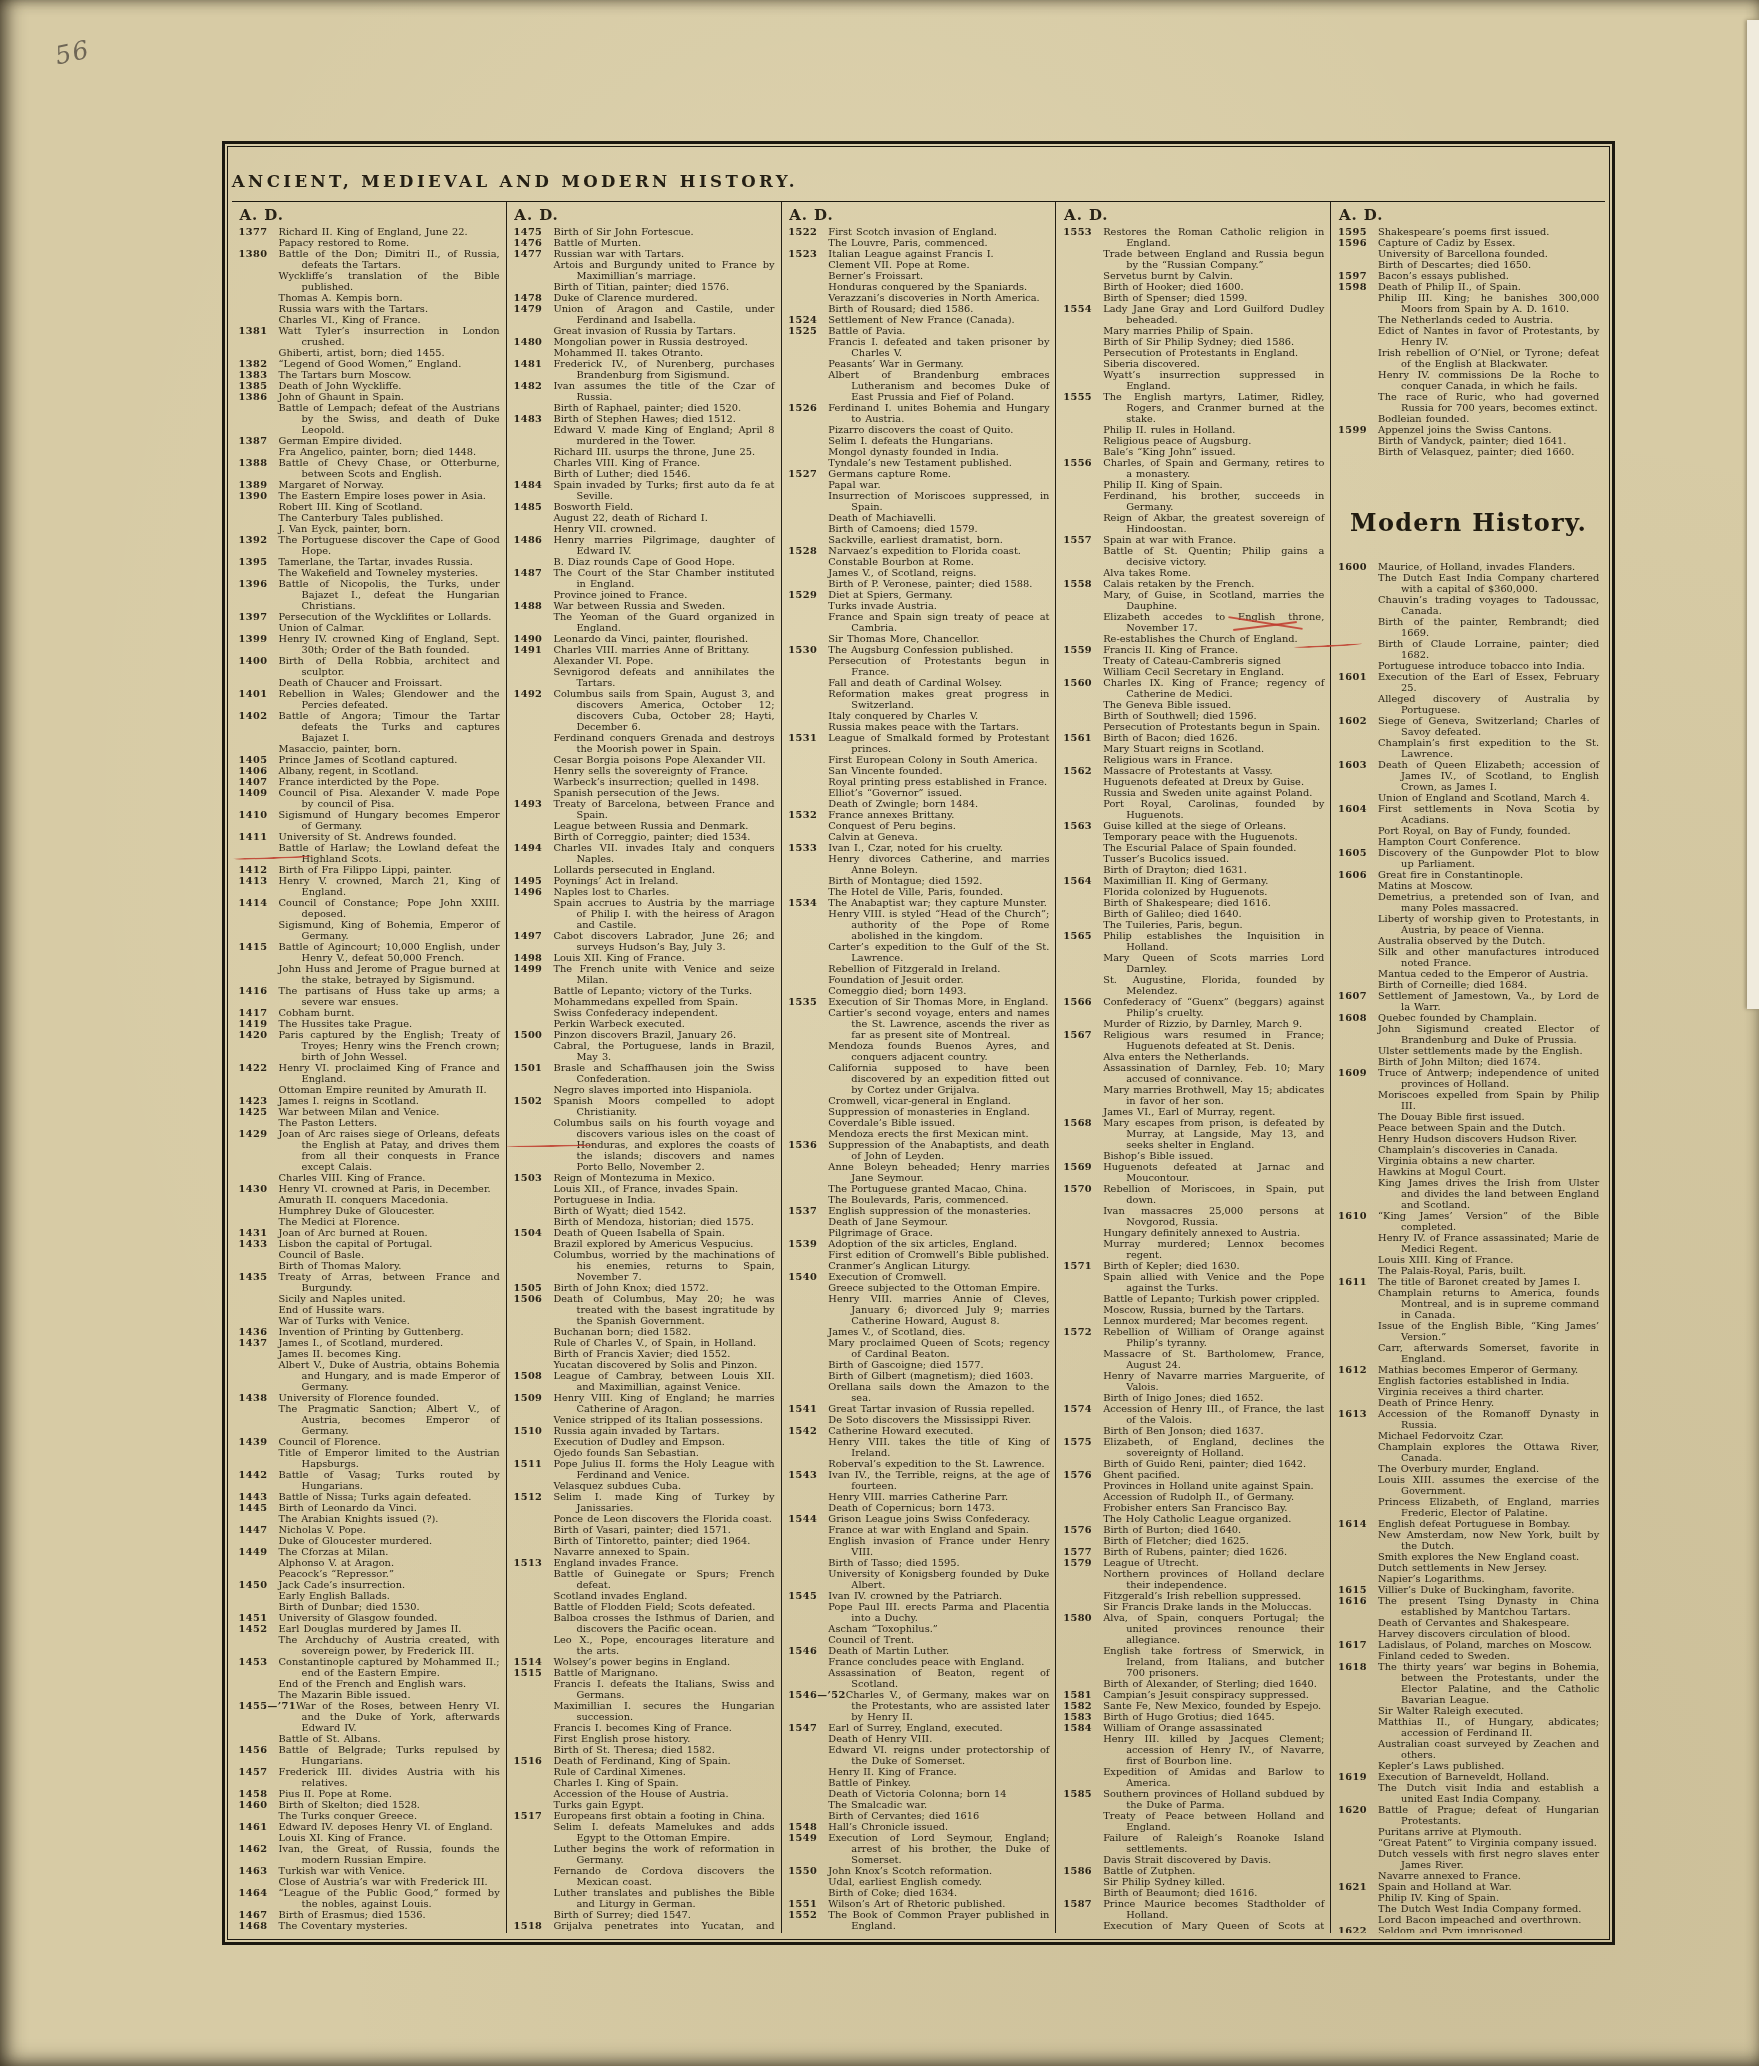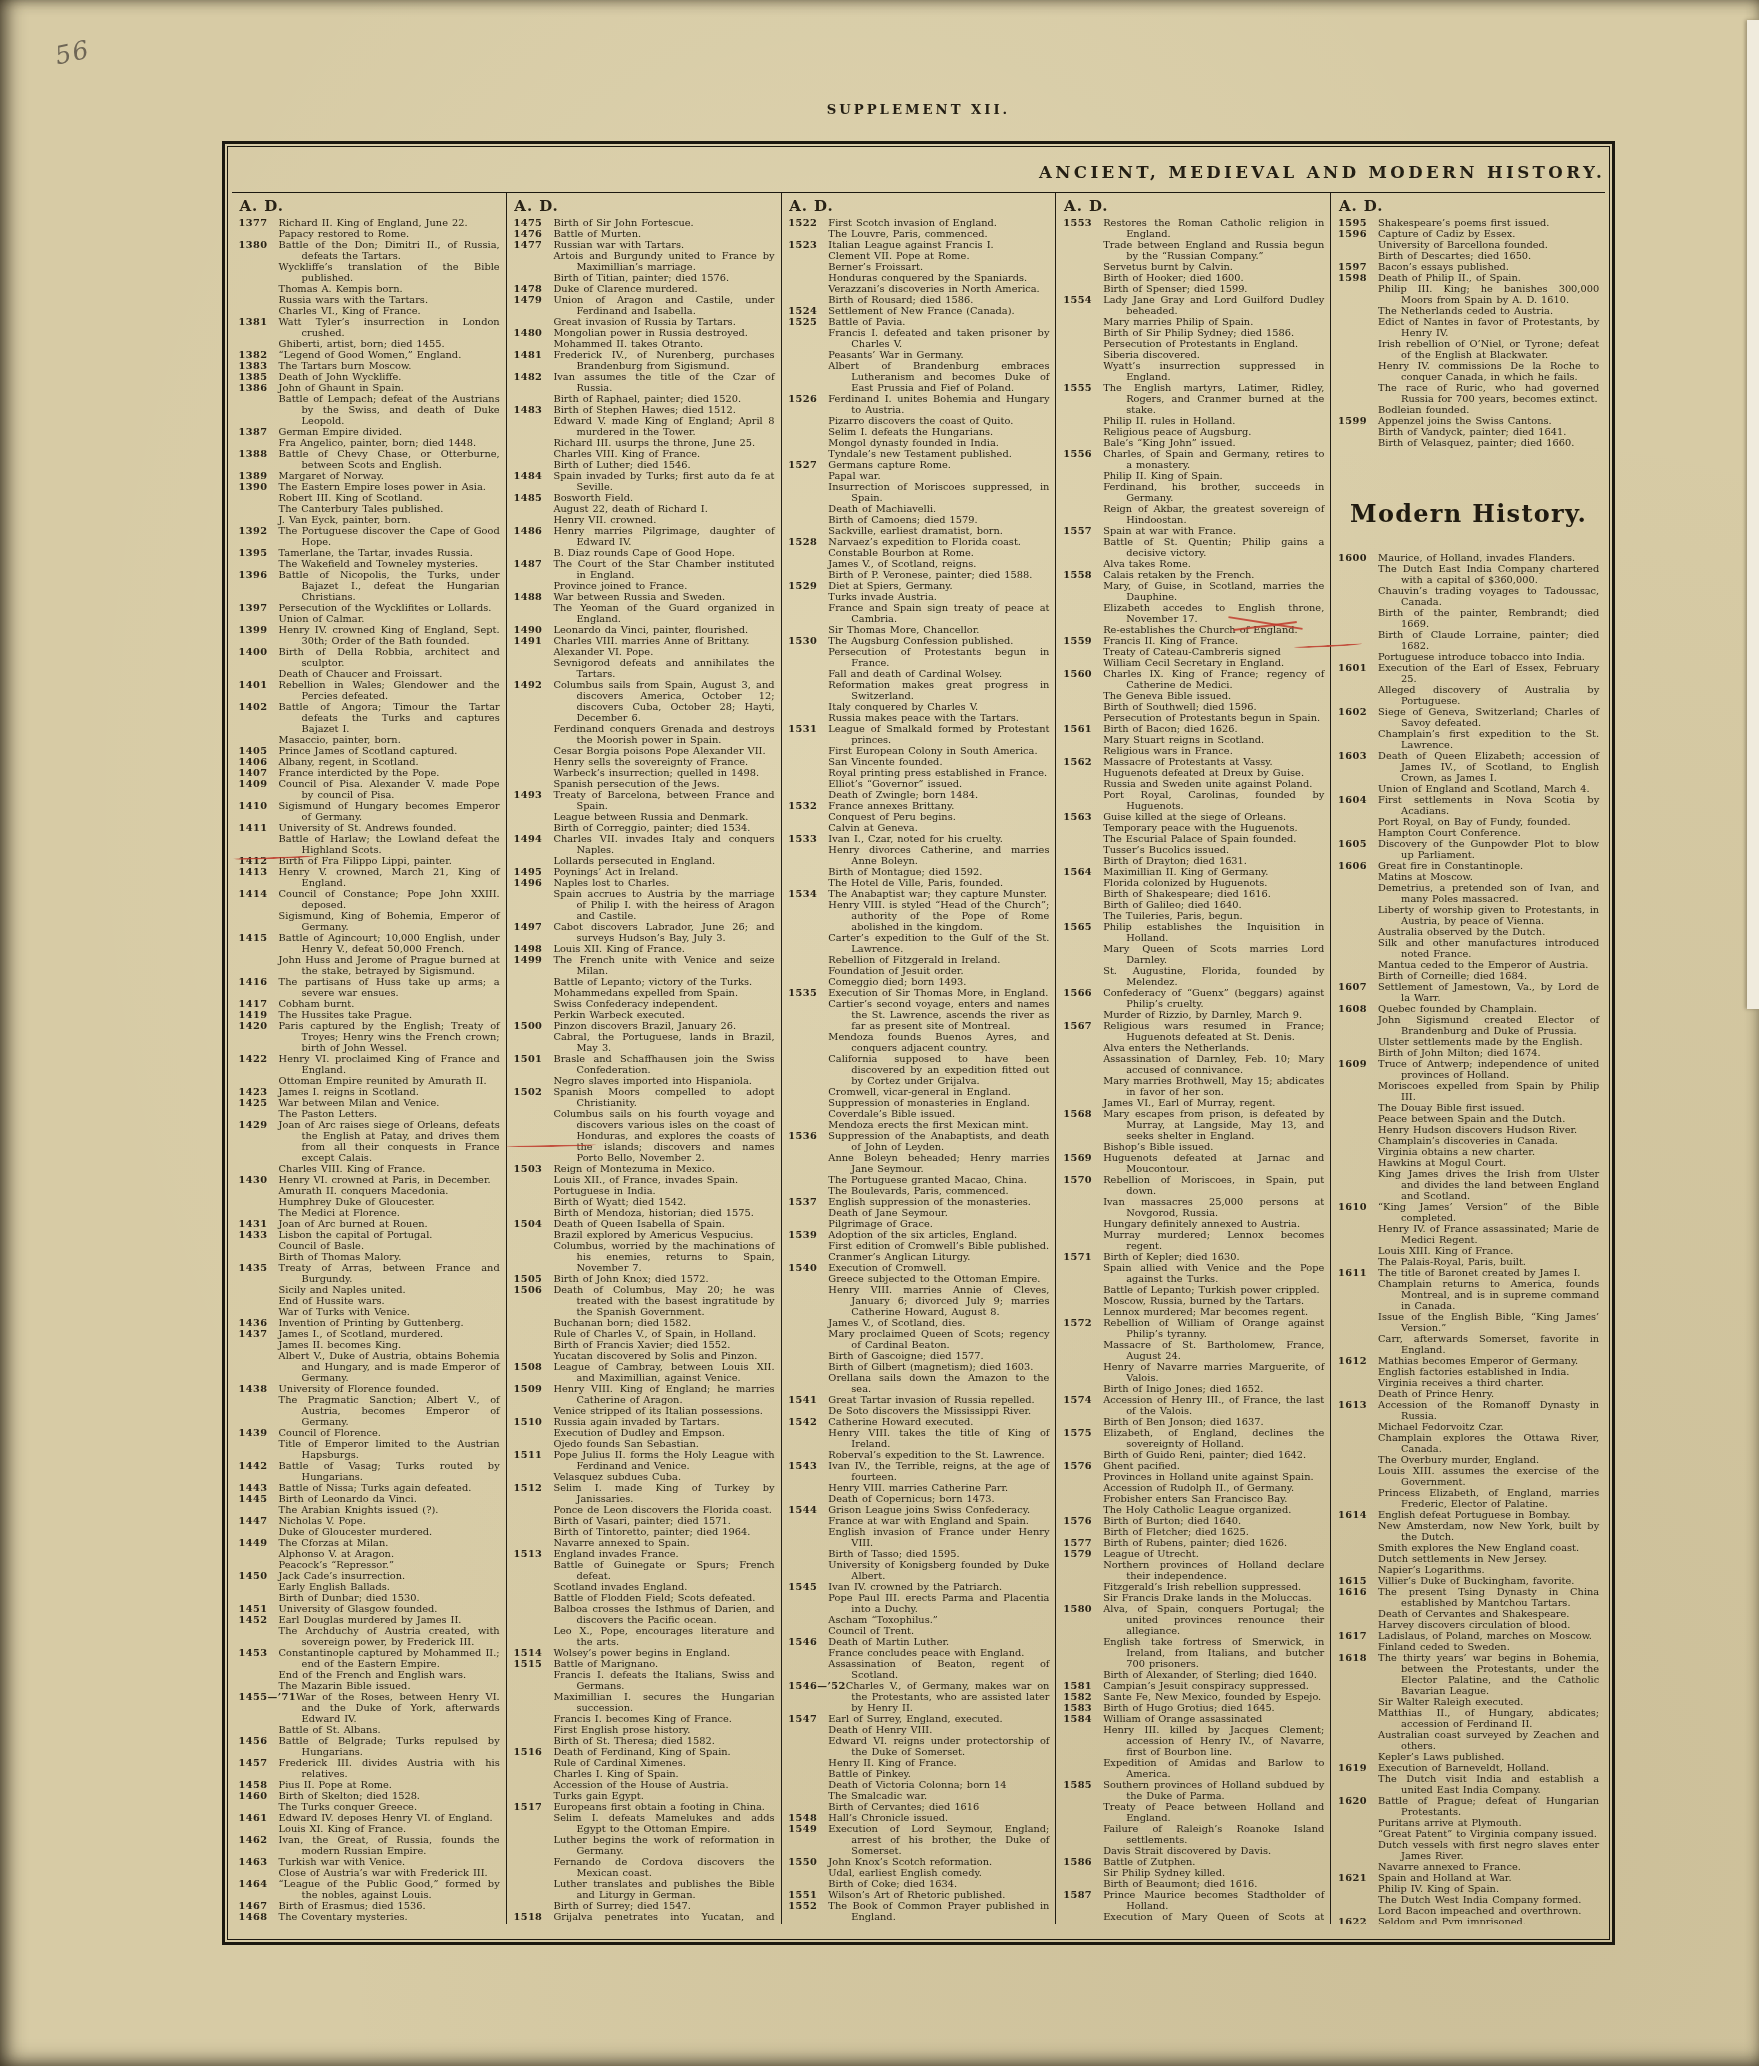--- a/index.html
+++ b/index.html
@@ -55,7 +55,6 @@
 <div class="page">
   <div class="right-sliver"></div>
   <div class="handwritten">56</div>
-  <div class="masthead">SUPPLEMENT XII.</div>
 
   <div class="frame">
     <div class="frame-inner"></div>

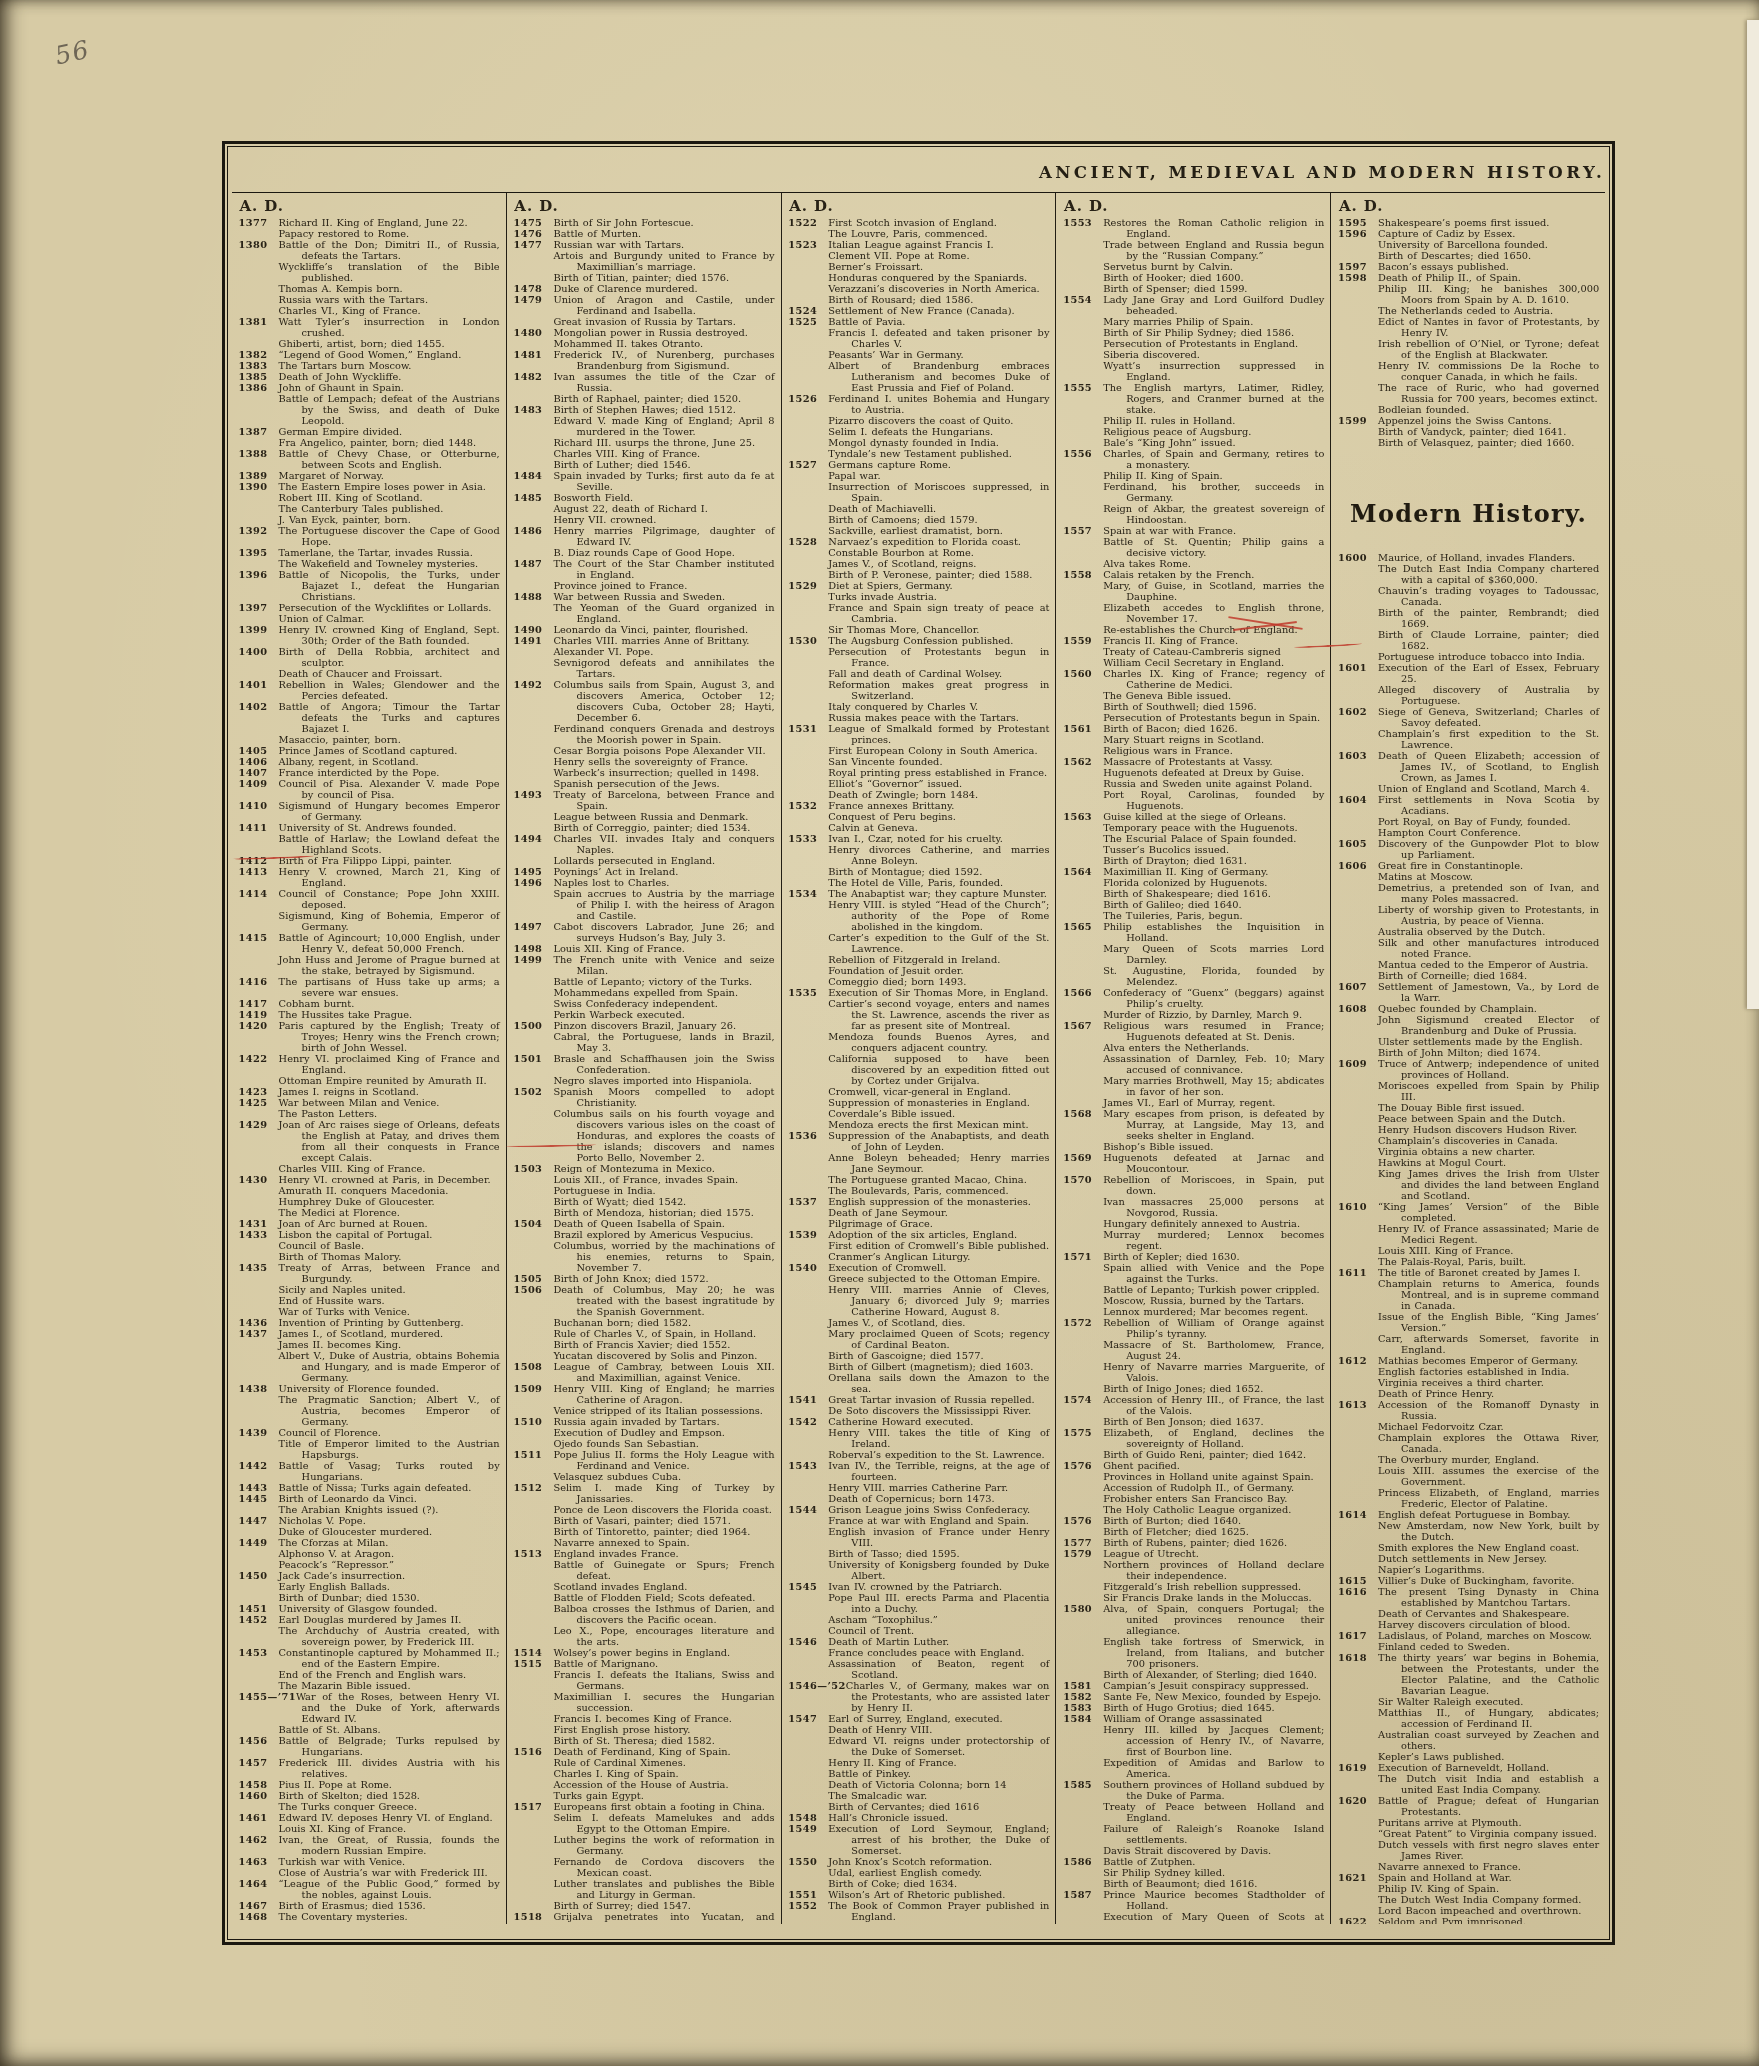--- a/index.html
+++ b/index.html
@@ -27,7 +27,7 @@
     border:3.8px solid #1b1810; box-sizing:border-box;}
   .frame-inner{position:absolute; inset:1.7px; border:0.9px solid #1b1810;}
   .content{position:absolute; left:6.8px; top:4.3px; right:6.8px; bottom:6px;}
-  .doc-title{margin:14px 0 0 0; text-align:right; font-size:16.6px; font-weight:bold;
+  .doc-title{margin:23px 0 0 0; text-align:left; font-size:16.6px; font-weight:bold;
     letter-spacing:3.4px; color:#241f14;}
   .title-rule{height:0; border-bottom:1.3px solid #1b1810; margin-top:9.4px;}
   .columns{display:flex; align-items:stretch; height:1731px; overflow:hidden;}

